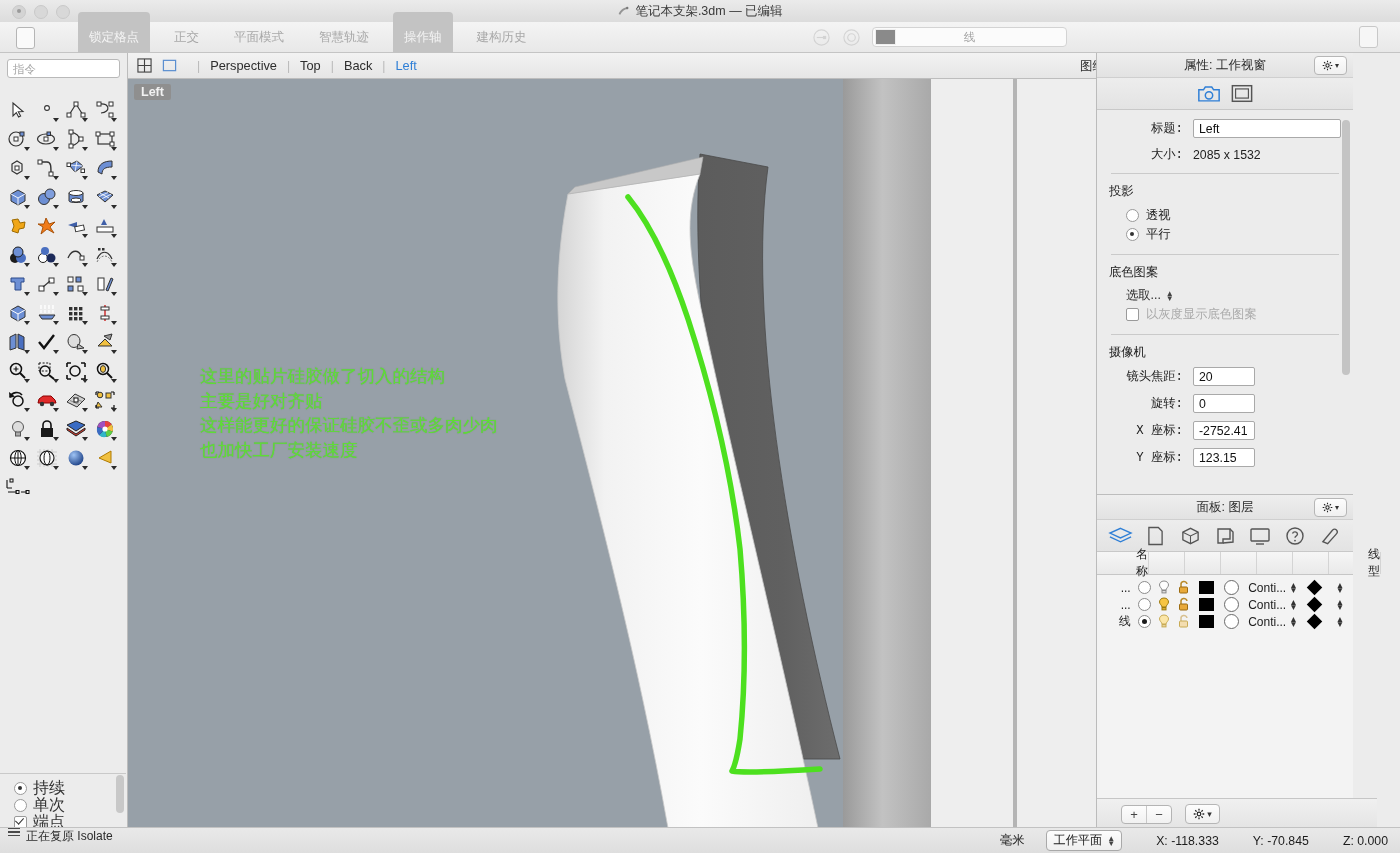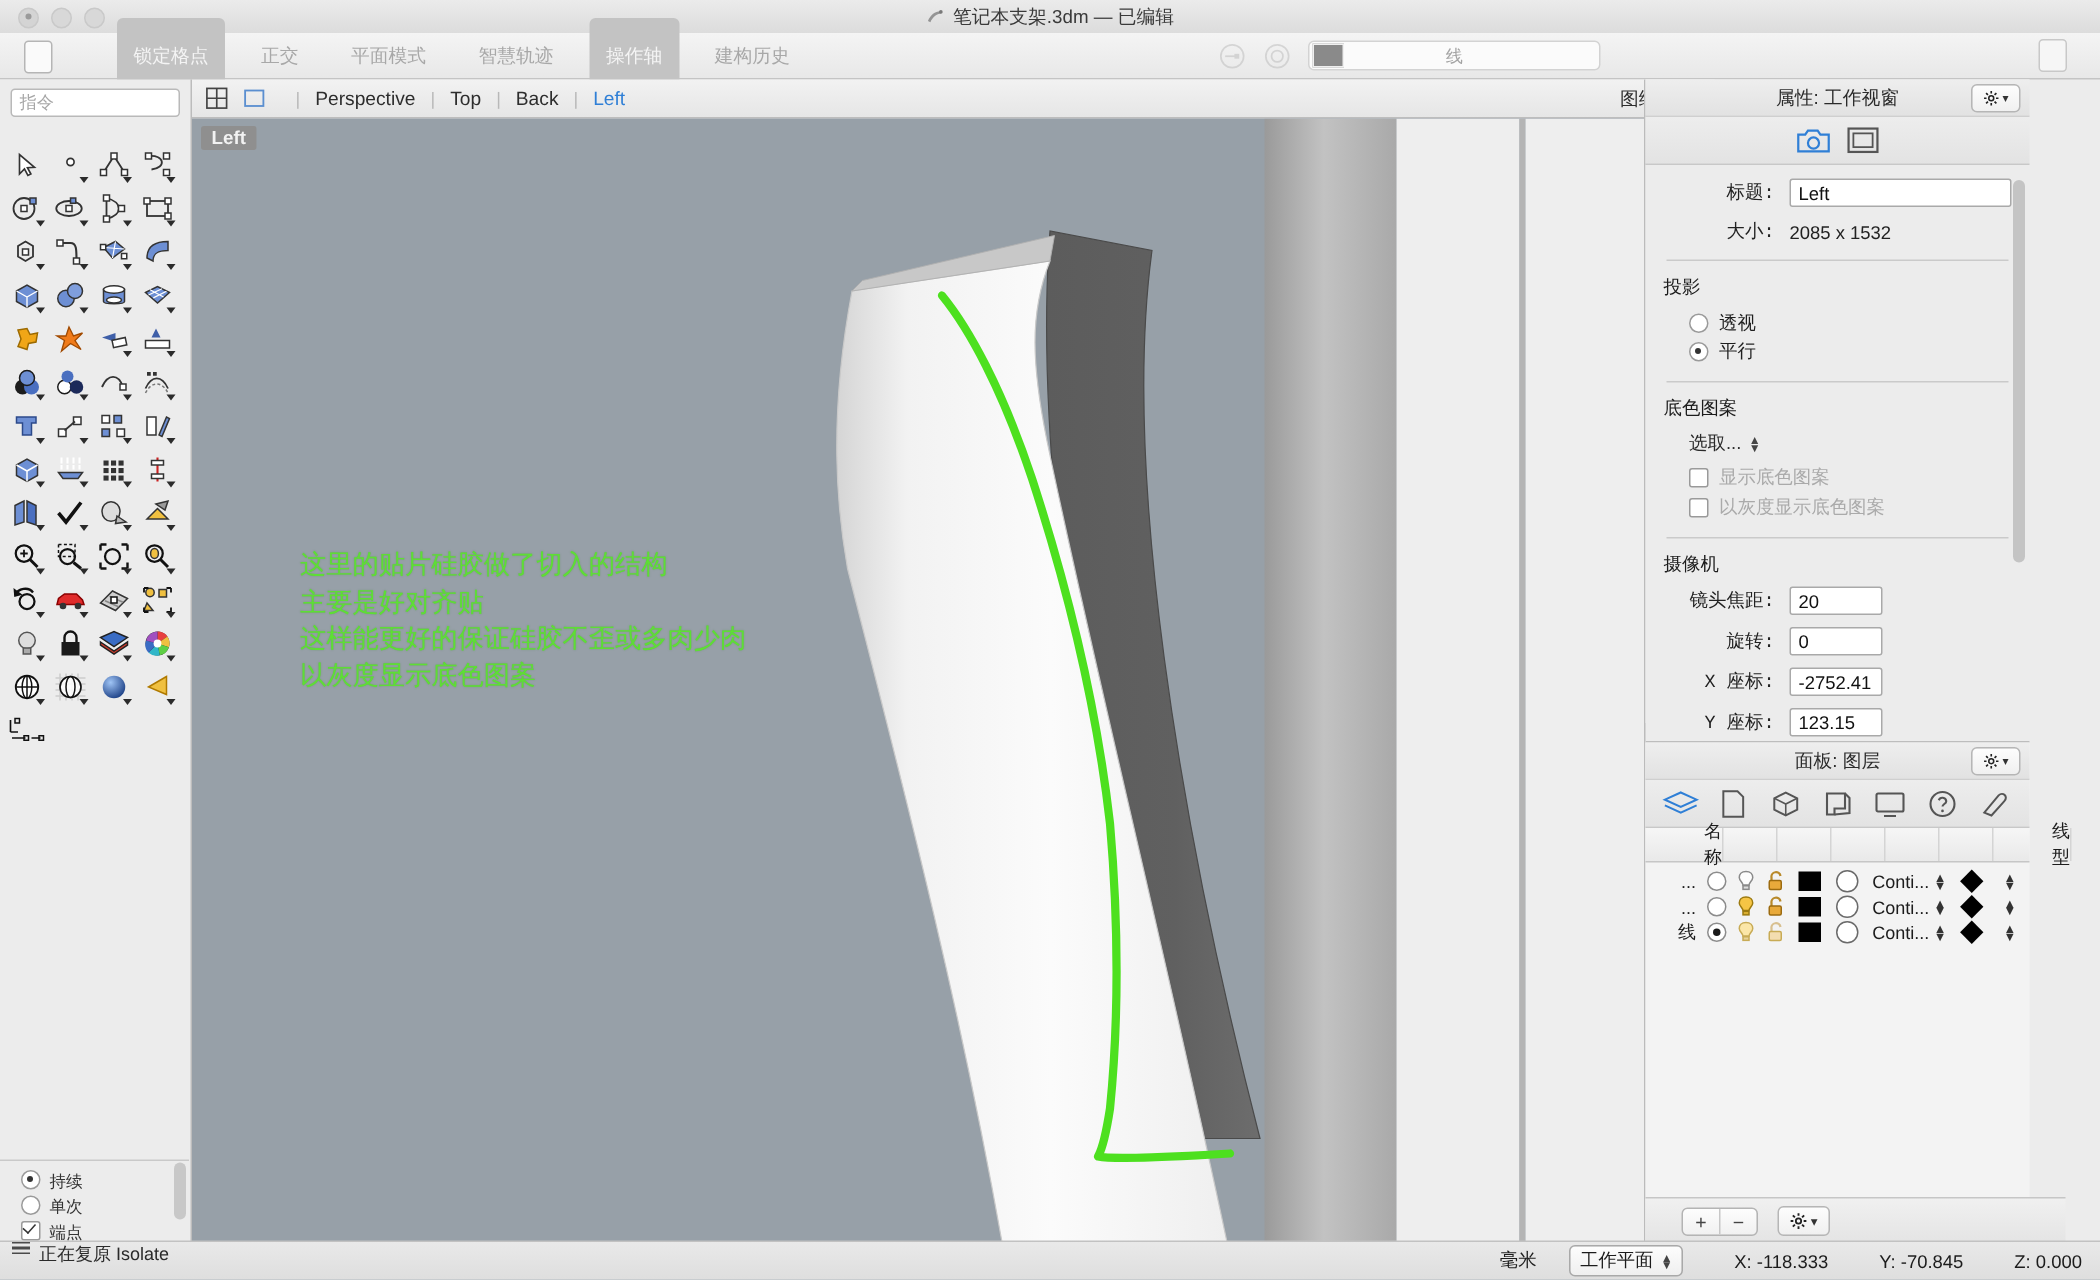--- a/index.html
+++ b/index.html
@@ -832,10 +832,6 @@
             <span>▼</span>
           </span>
       </div>
-      <div class="chkrow" style="margin-top:4px">
-        <span class="chk"></span>
-        <span>显示底色图案</span>
-      </div>
       <div class="chkrow">
         <span class="chk"></span>
         <span>以灰度显示底色图案</span>

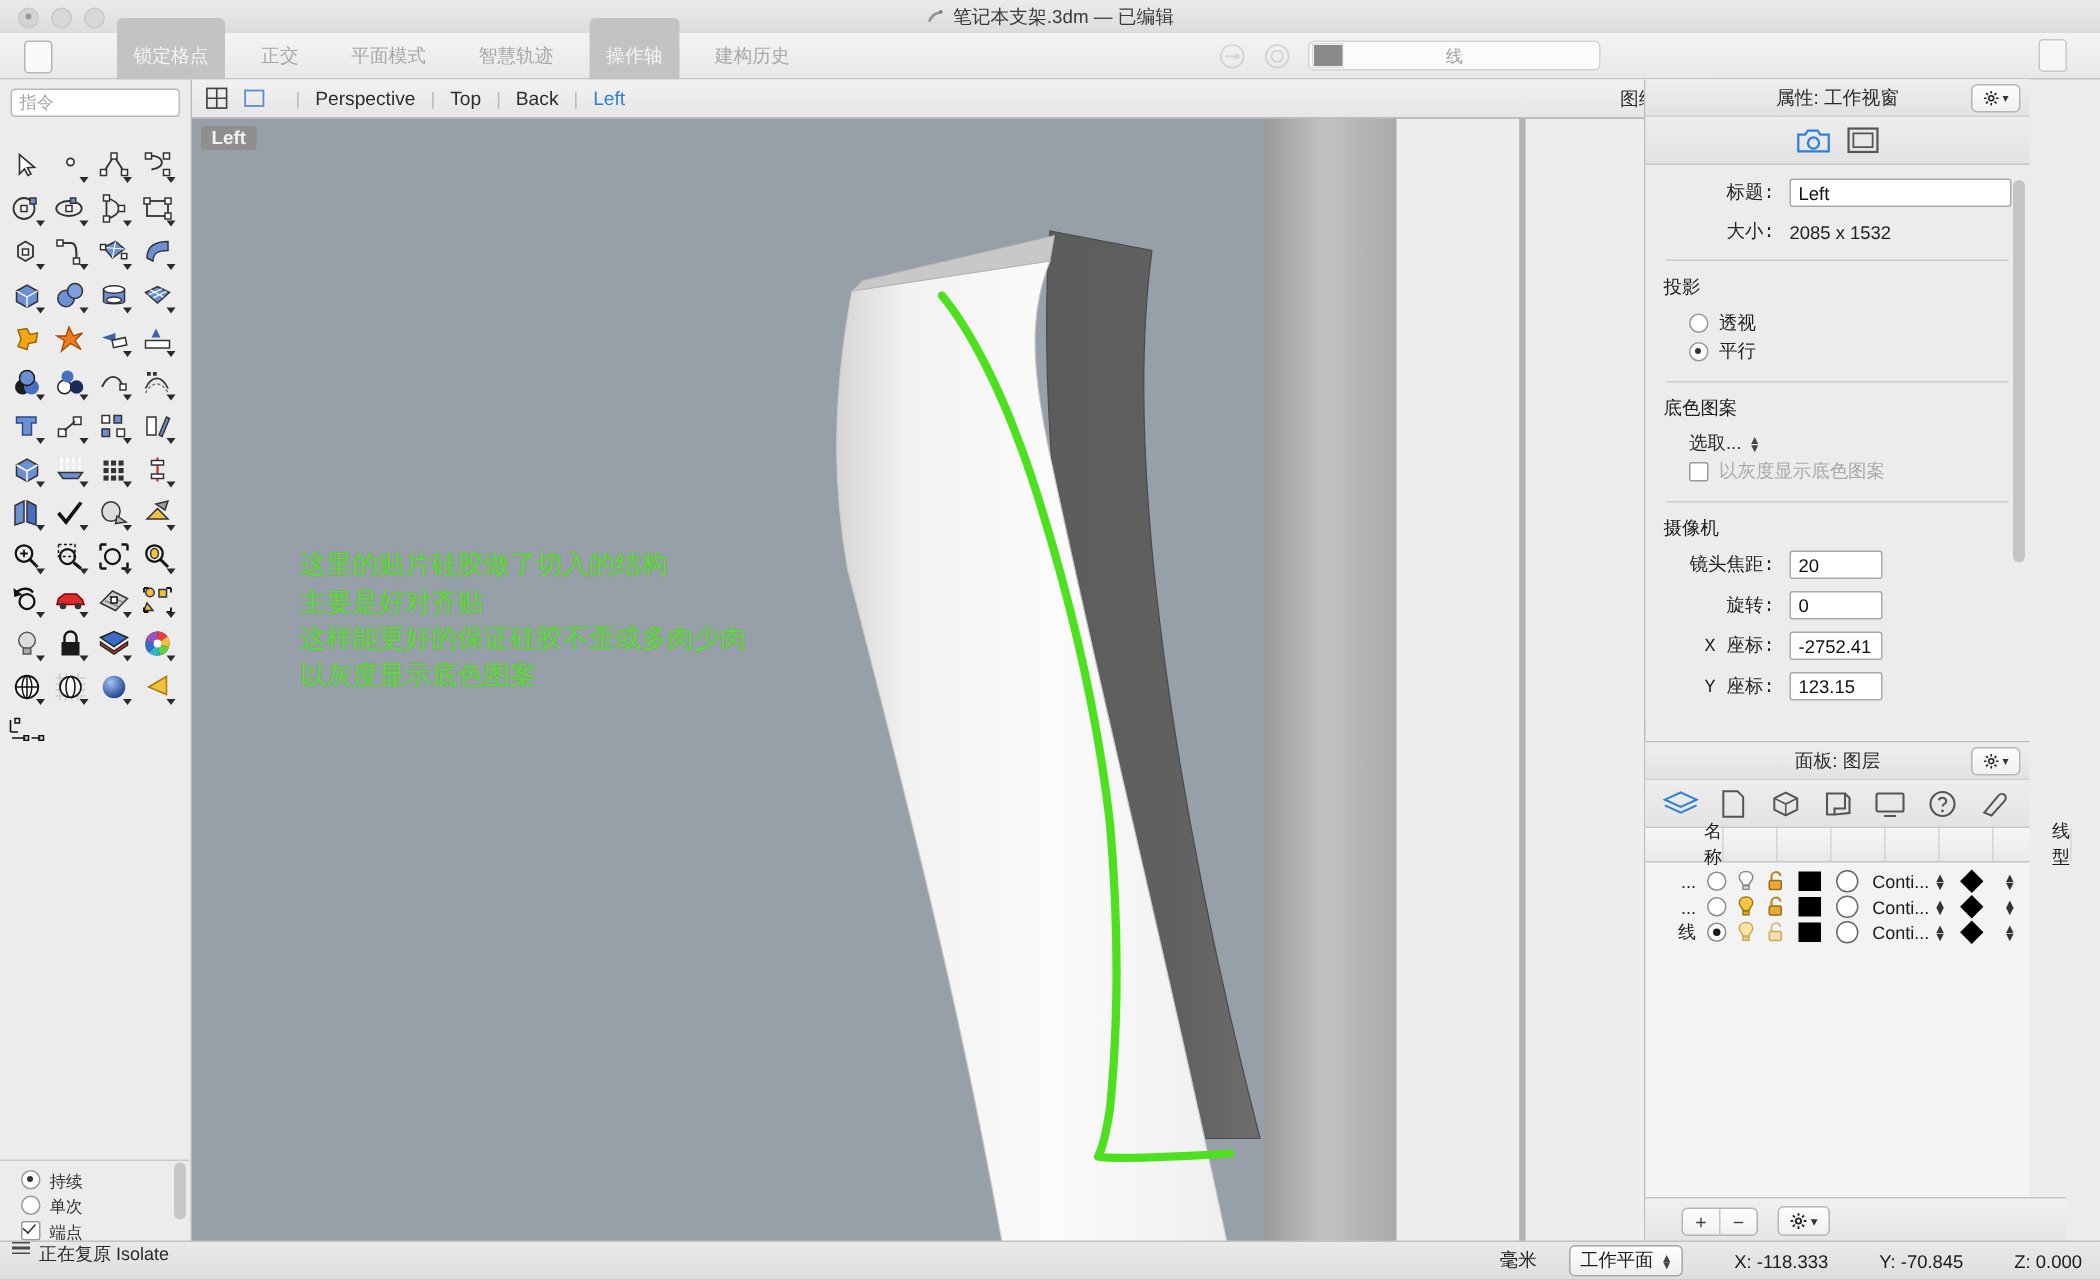--- a/index.html
+++ b/index.html
@@ -767,7 +767,7 @@
     <div class="annot">这里的贴片硅胶做了切入的结构
 主要是好对齐贴
 这样能更好的保证硅胶不歪或多肉少肉
-以灰度显示底色图案</div>
+也加快工厂安装速度</div>
   </div>
 
   <div class="rightpanel">

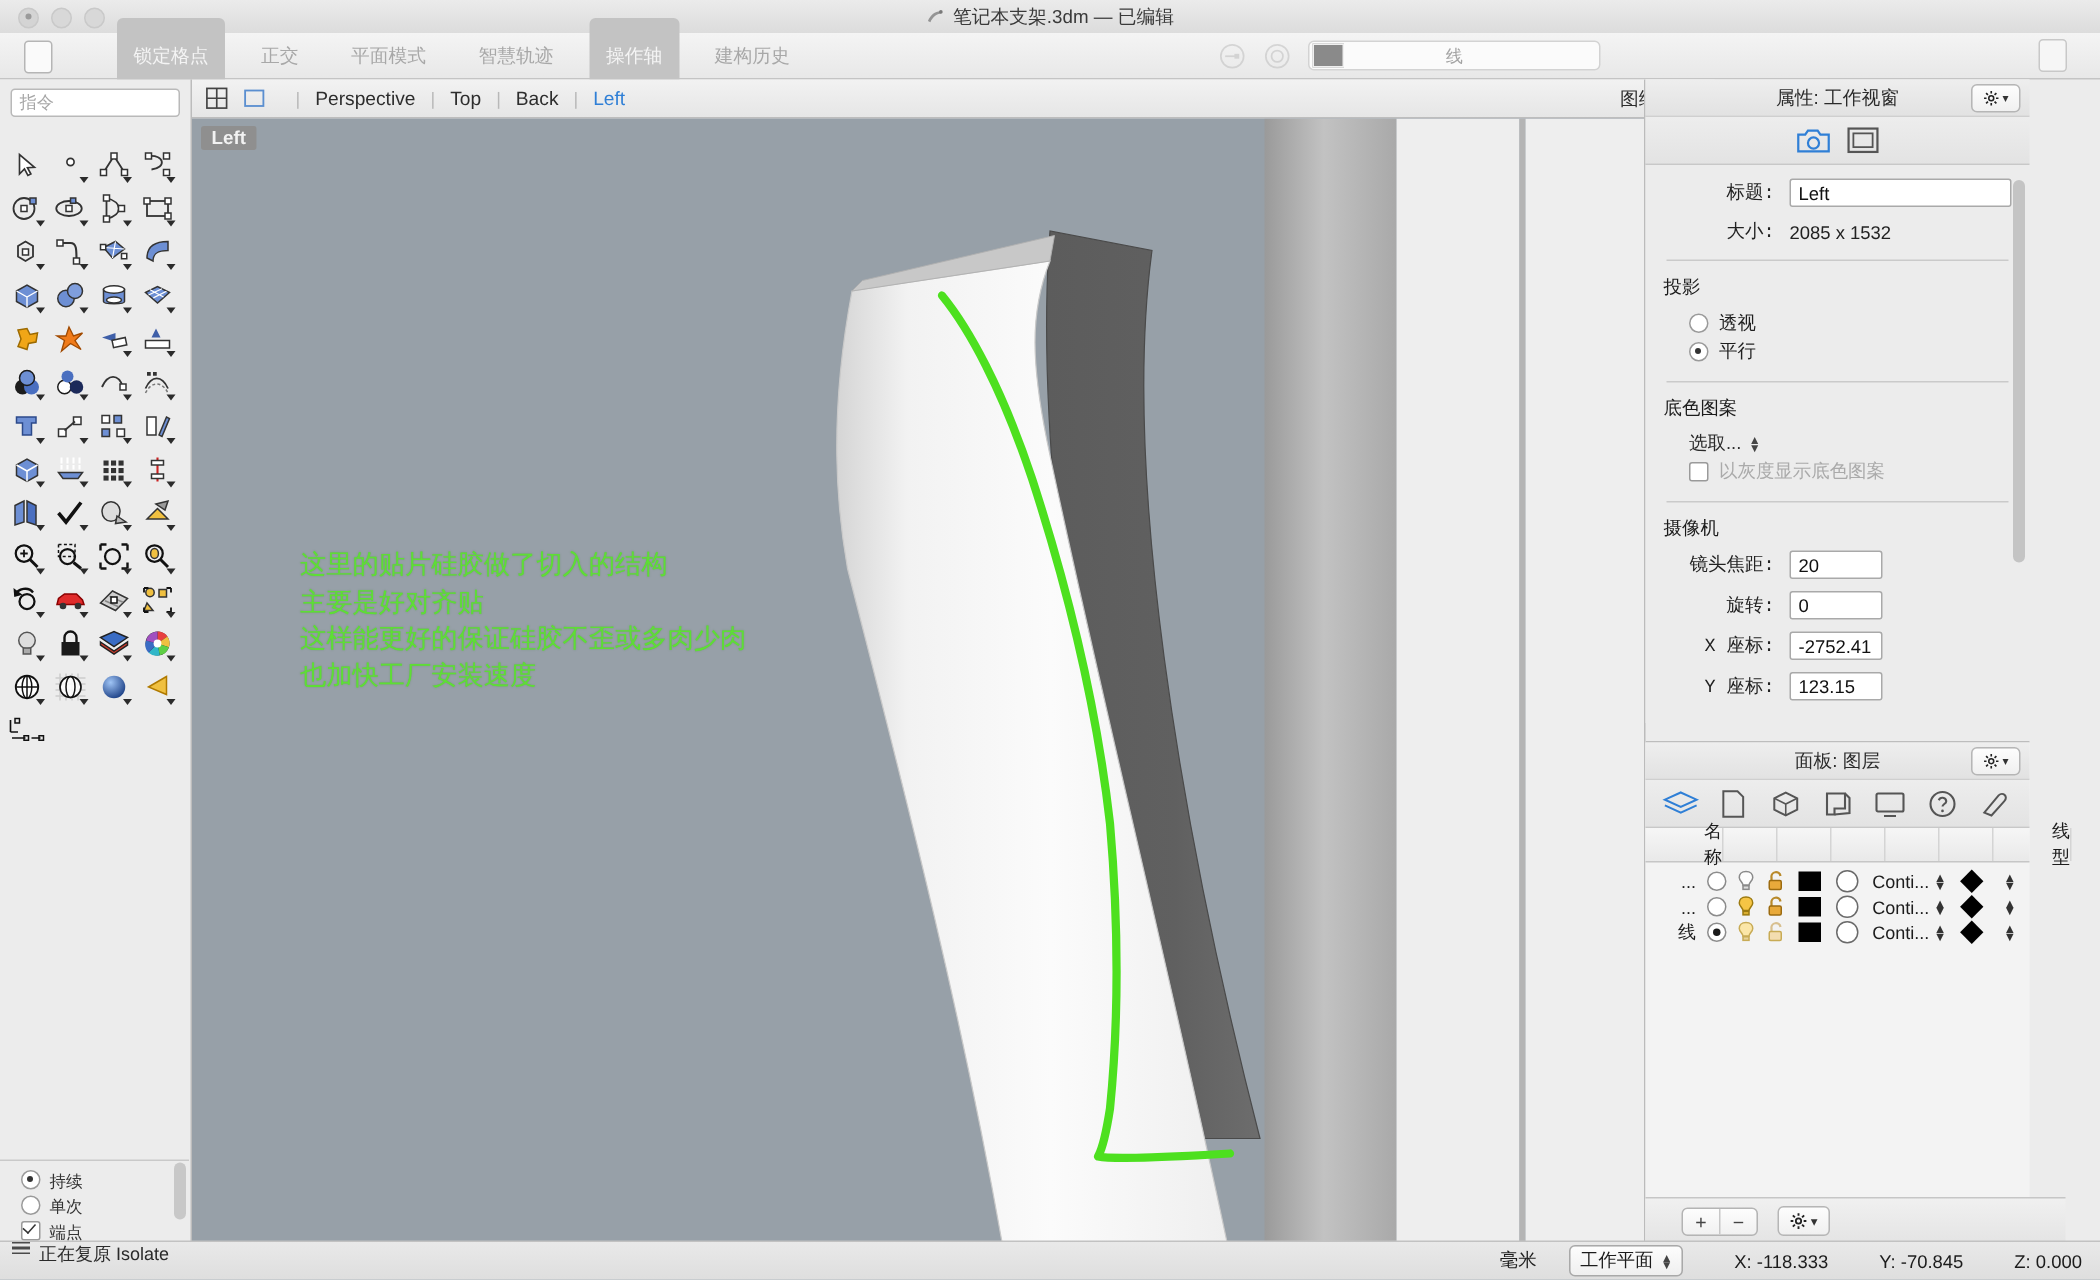--- a/index.html
+++ b/index.html
@@ -82,7 +82,7 @@
     position:absolute;left:0;bottom:0;width:126px;height:55px;
     background:#ececec;border-top:1px solid #c9c9c9;padding:6px 0 0 14px;box-sizing:border-box;
   }
-  .optrow{display:flex;align-items:flex-start;gap:6px;height:17px;font-size:11px;color:#333;}
+  .optrow{display:flex;align-items:center;gap:6px;height:17px;font-size:16px;color:#333;}
   .radio{width:11px;height:11px;border-radius:50%;border:1px solid #9a9a9a;background:#fff;
     display:inline-block;position:relative;flex:none;}
   .radio.on::after{content:"";position:absolute;left:2.5px;top:2.5px;width:4px;height:4px;border-radius:50%;background:#333;}

